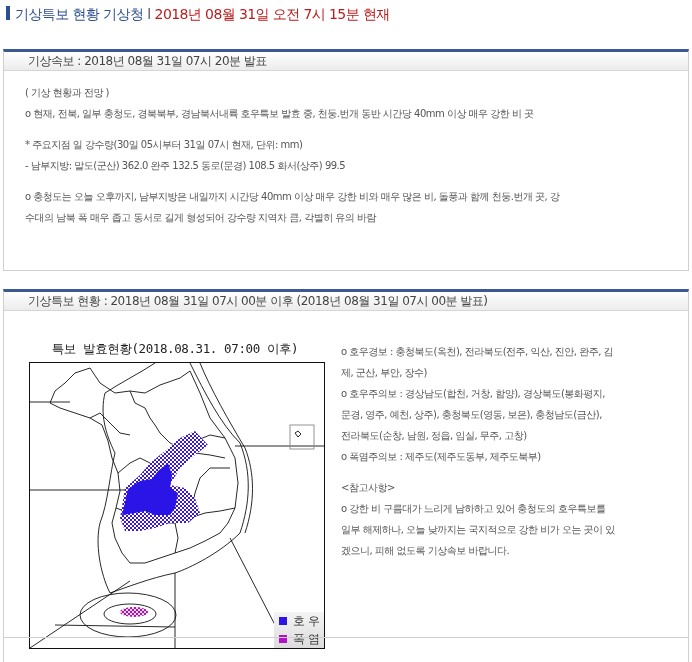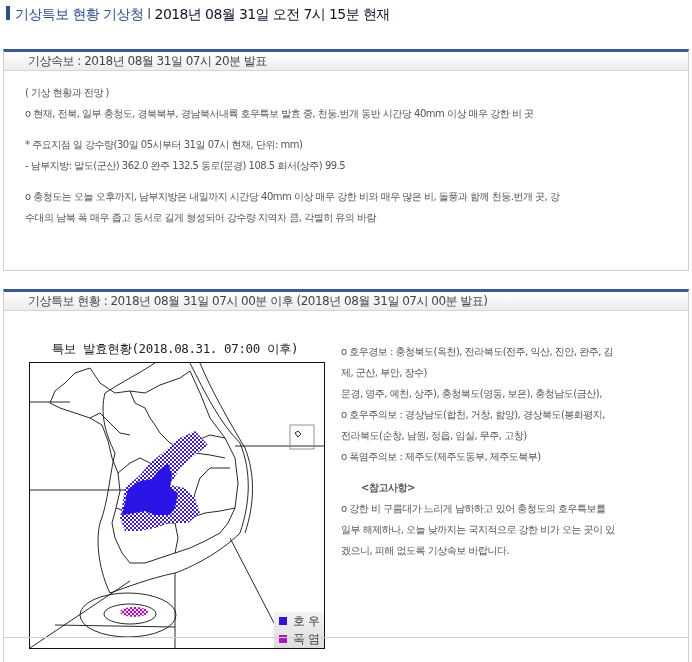--- a/index.html
+++ b/index.html
@@ -8,7 +8,7 @@
   .page-title .bar { width: 4px; height: 14px; background: #2d4f8e; margin-right: 5px; }
   .page-title .org { color: #2d4f8e; }
   .page-title .sep { color: #555; margin: 0 4px; }
-  .page-title .time { color: #0f172a; }
+  .page-title .time { color: #b91c1c; }
   .panel { position: absolute; left: 3px; width: 686px; border: 1px solid #cfcfcf; border-top: 3px solid #3b5a91; background: #fff; }
   .panel-head { height: 19px; border-bottom: 1px solid #d6d6d6; background: linear-gradient(#ffffff, #ececec); padding-left: 24px; display: flex; align-items: center; font-size: 12px; color: #444; letter-spacing: -0.5px; white-space: nowrap; }
   .p1 { top: 49px; height: 222px; }

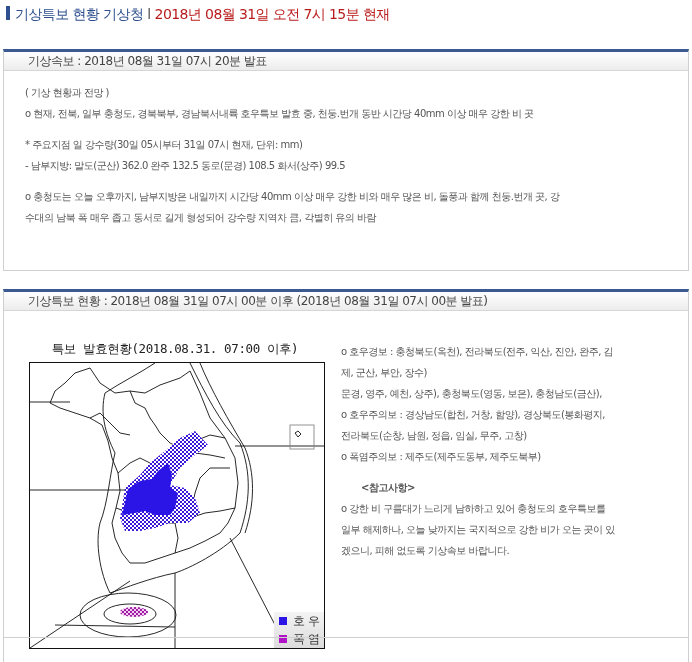--- a/index.html
+++ b/index.html
@@ -121,8 +121,8 @@
   <div class="right-col txt">
     <div>o 호우경보 : 충청북도(옥천), 전라북도(전주, 익산, 진안, 완주, 김</div>
     <div>제, 군산, 부안, 장수)</div>
+    <div>o 호우주의보 : 경상남도(합천, 거창, 함양), 경상북도(봉화평지,</div>
     <div>문경, 영주, 예천, 상주), 충청북도(영동, 보은), 충청남도(금산),</div>
-    <div>o 호우주의보 : 경상남도(합천, 거창, 함양), 경상북도(봉화평지,</div>
     <div>전라북도(순창, 남원, 정읍, 임실, 무주, 고창)</div>
     <div>o 폭염주의보 : 제주도(제주도동부, 제주도북부)</div>
     <div class="gap"></div>

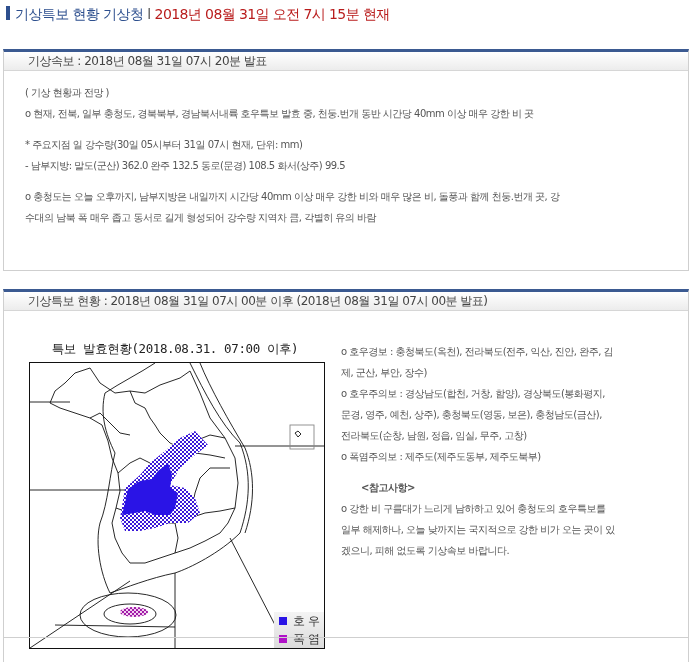--- a/index.html
+++ b/index.html
@@ -25,7 +25,7 @@
   .legend-row { height: 18px; display: flex; align-items: center; padding-left: 5px; letter-spacing: 3px; }
   .legend-row .sw { width: 8px; height: 8px; margin-right: 6px; }
   .right-col { position: absolute; left: 337px; top: 49px; }
-  .right-col .ref-head { font-weight: bold; color: #555; margin-left: 20px; }
+  .right-col .ref-head { font-weight: normal; color: #555; }
 </style>
 </head>
 <body>

